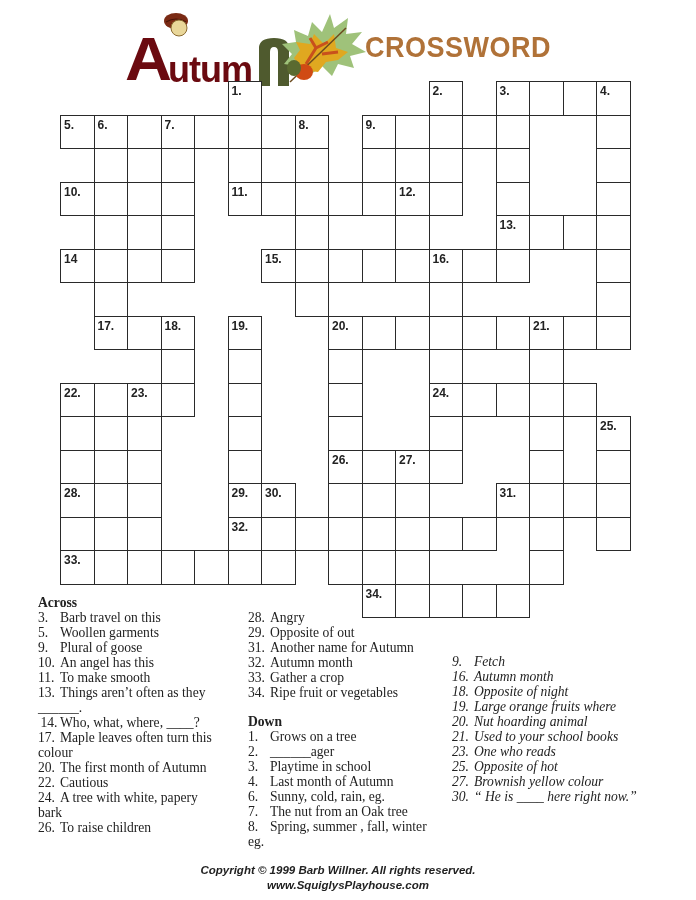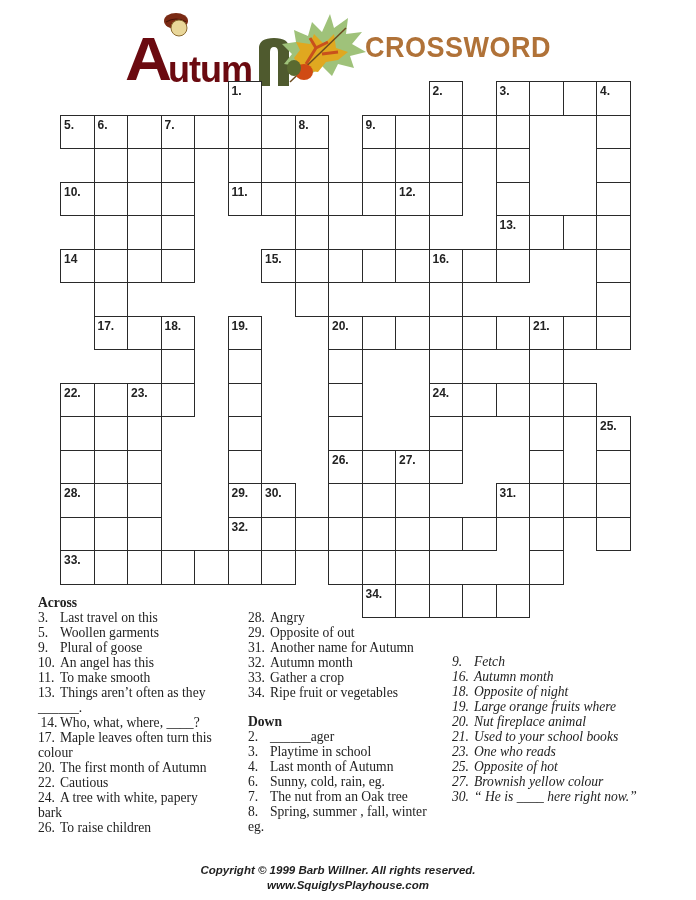--- a/index.html
+++ b/index.html
@@ -289,7 +289,7 @@
 
 <div class="clues col-across" id="across-col-1">
   <div class="hdr">Across</div>
-<div class="clue"><span class="cn" style="width: 22px;">3.</span><span class="ct">Last travel on this</span></div>
+<div class="clue"><span class="cn" style="width: 22px;">3.</span><span class="ct">Barb travel on this</span></div>
     <div class="clue"><span class="cn" style="width: 22px;">5.</span><span class="ct">Woollen garments</span></div>
     <div class="clue"><span class="cn" style="width: 22px;">9.</span><span class="ct">Plural of goose</span></div>
     <div class="clue"><span class="cn" style="width: 22px;">10.</span><span class="ct">An angel has this</span></div>

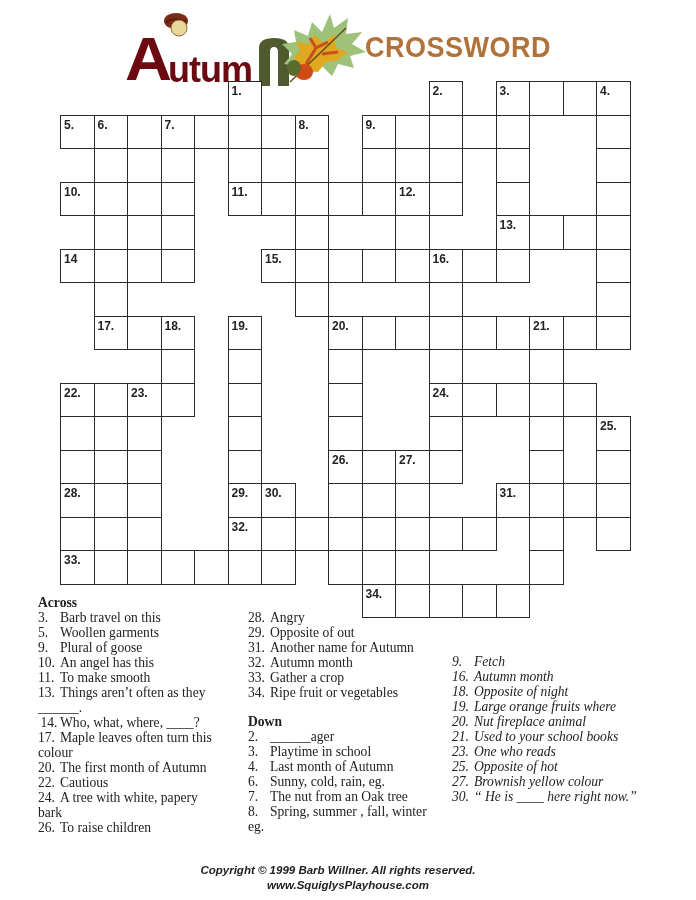--- a/index.html
+++ b/index.html
@@ -328,7 +328,7 @@
     <div class="clue"><span class="cn" style="width: 22px;">16.</span><span class="ct">Autumn month</span></div>
     <div class="clue"><span class="cn" style="width: 22px;">18.</span><span class="ct">Opposite of night</span></div>
     <div class="clue"><span class="cn" style="width: 22px;">19.</span><span class="ct">Large orange fruits where</span></div>
-    <div class="clue"><span class="cn" style="width: 22px;">20.</span><span class="ct">Nut fireplace animal</span></div>
+    <div class="clue"><span class="cn" style="width: 22px;">20.</span><span class="ct">Nut hoarding animal</span></div>
     <div class="clue"><span class="cn" style="width: 22px;">21.</span><span class="ct">Used to your school books</span></div>
     <div class="clue"><span class="cn" style="width: 22px;">23.</span><span class="ct">One who reads</span></div>
     <div class="clue"><span class="cn" style="width: 22px;">25.</span><span class="ct">Opposite of hot</span></div>

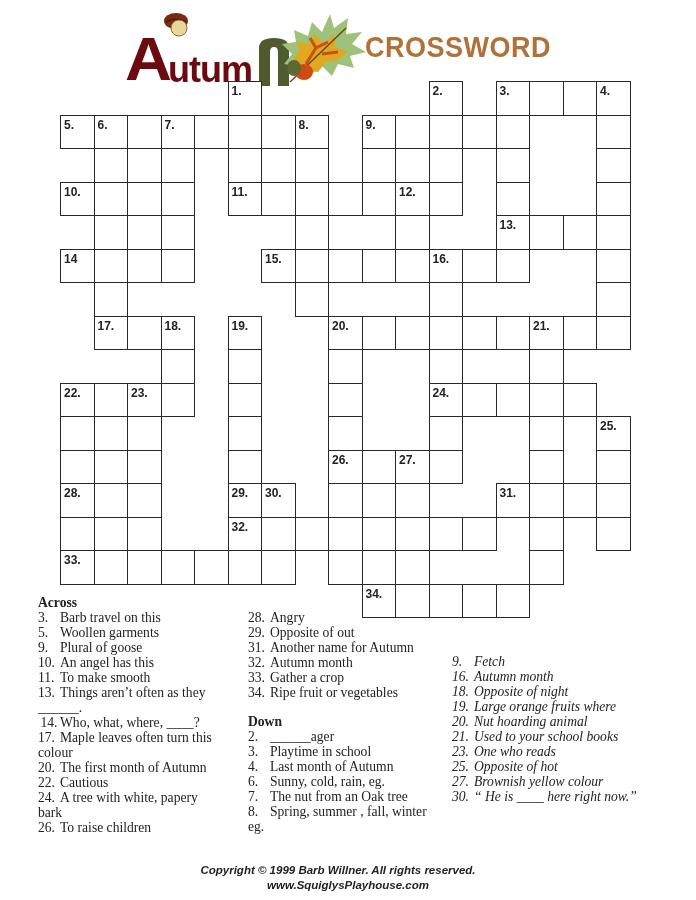--- a/index.html
+++ b/index.html
@@ -315,6 +315,7 @@
   </div>
 <div class="clues col-down1" id="down-col-1">
   <div class="hdr">Down</div>
+<div class="clue"><span class="cn" style="width: 22px;">1.</span><span class="ct">Grows on a tree</span></div>
     <div class="clue"><span class="cn" style="width: 22px;">2.</span><span class="ct">______ager</span></div>
     <div class="clue"><span class="cn" style="width: 22px;">3.</span><span class="ct">Playtime in school</span></div>
     <div class="clue"><span class="cn" style="width: 22px;">4.</span><span class="ct">Last month of Autumn</span></div>

